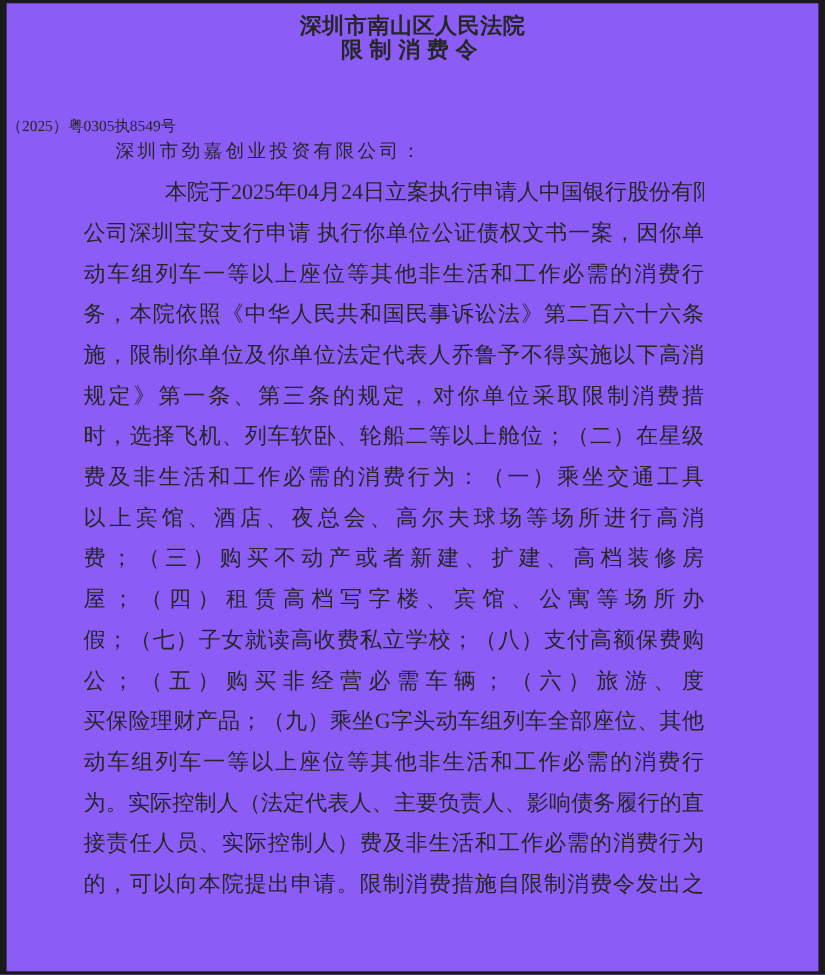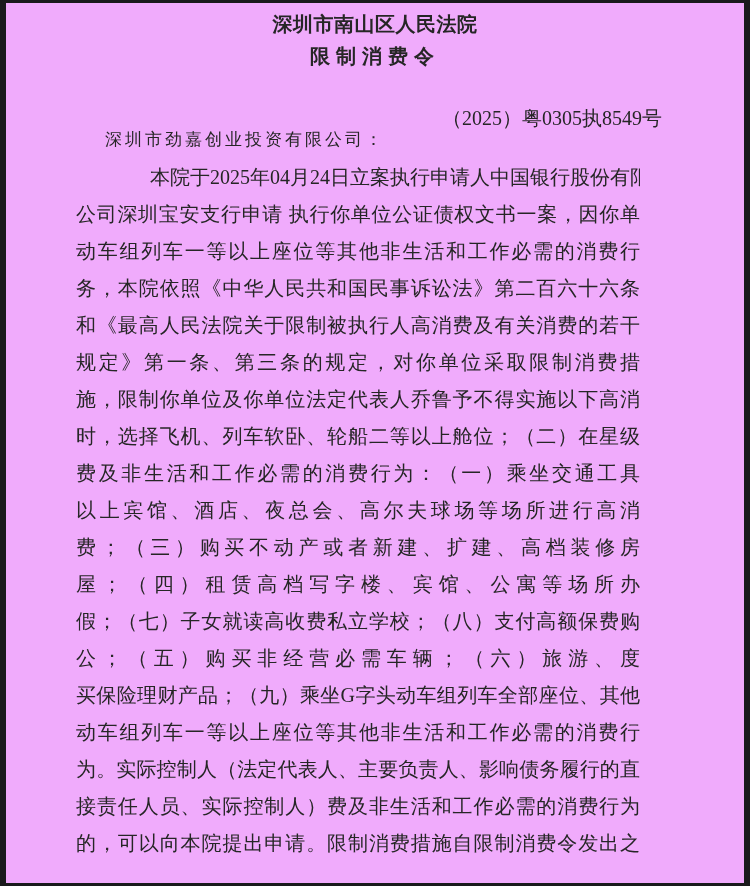--- a/index.html
+++ b/index.html
@@ -14,7 +14,7 @@
     position: absolute;
     left: 6px; top: 3px;
     width: 738px; height: 880px;
-    background: #f0abfc;
+    background: #8b5cf6;
     color: #262626;
     overflow: hidden;
   }

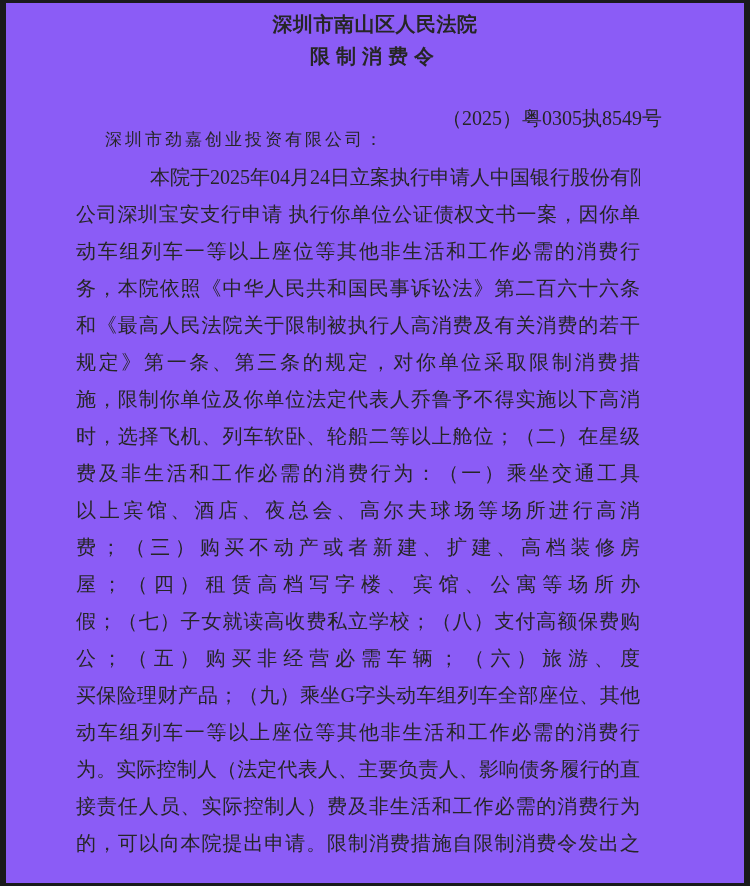--- a/index.html
+++ b/index.html
@@ -27,13 +27,12 @@
     letter-spacing: 0.5px;
   }
   .doc-subtitle {
-    margin-top: 12px;
+    margin-top: 0;
     text-align: center;
     font-size: 20px;
     line-height: 22px;
     font-weight: bold;
     letter-spacing: 6px;
-    font-family: Liberation Mono, monospace;
   }
   .case-number {
     margin-top: 38px;

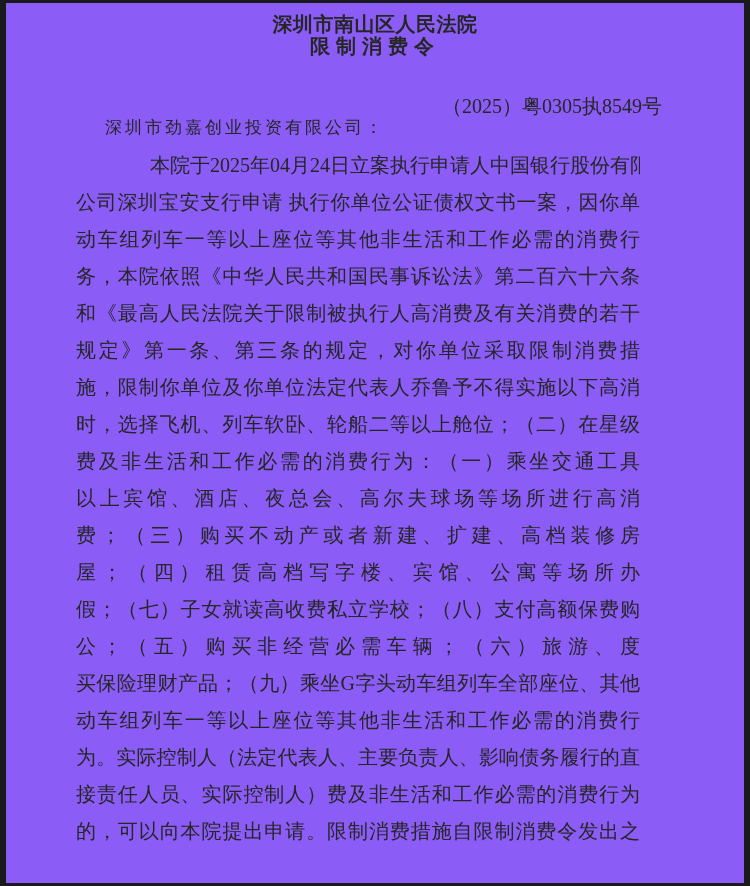--- a/index.html
+++ b/index.html
@@ -35,10 +35,9 @@
     letter-spacing: 6px;
   }
   .case-number {
-    margin-top: 38px;
+    margin-top: 48px;
     margin-right: 82px;
-    text-align: right;
-    font-size: 20px;
+    font-size: 14px;
     line-height: 22px;
   }
   .addressee {

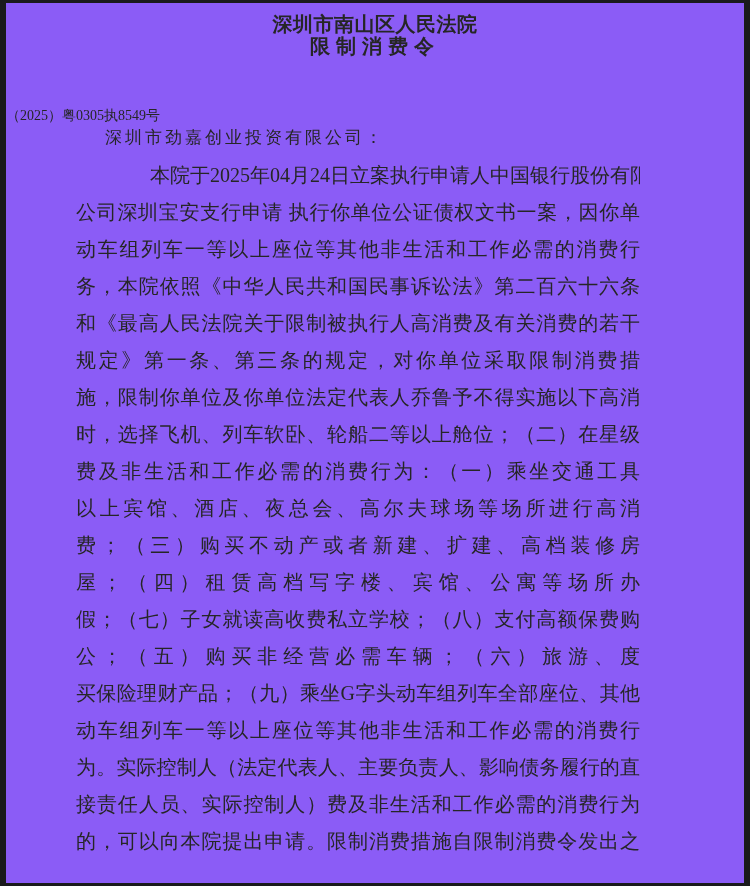--- a/index.html
+++ b/index.html
@@ -78,7 +78,6 @@
       <div class="line">公司深圳宝安支行申请 执行你单位公证债权文书一案，因你单</div>
       <div class="line">动车组列车一等以上座位等其他非生活和工作必需的消费行</div>
       <div class="line">务，本院依照《中华人民共和国民事诉讼法》第二百六十六条</div>
-      <div class="line">和《最高人民法院关于限制被执行人高消费及有关消费的若干</div>
       <div class="line">规定》第一条、第三条的规定，对你单位采取限制消费措</div>
       <div class="line">施，限制你单位及你单位法定代表人乔鲁予不得实施以下高消</div>
       <div class="line">时，选择飞机、列车软卧、轮船二等以上舱位；（二）在星级</div>

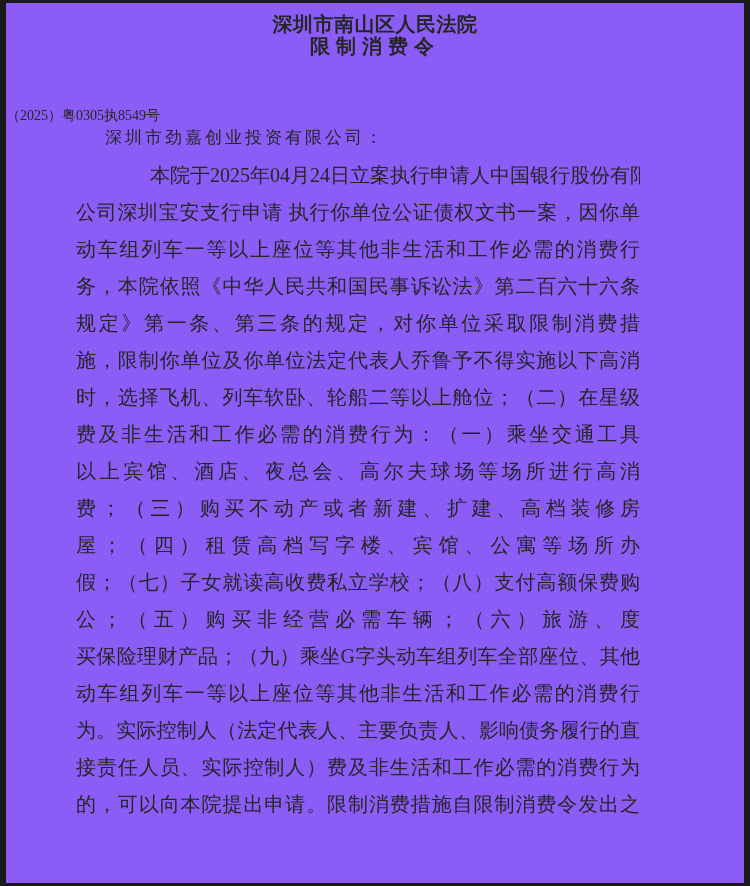--- a/index.html
+++ b/index.html
@@ -78,8 +78,8 @@
       <div class="line">公司深圳宝安支行申请 执行你单位公证债权文书一案，因你单</div>
       <div class="line">动车组列车一等以上座位等其他非生活和工作必需的消费行</div>
       <div class="line">务，本院依照《中华人民共和国民事诉讼法》第二百六十六条</div>
+      <div class="line">施，限制你单位及你单位法定代表人乔鲁予不得实施以下高消</div>
       <div class="line">规定》第一条、第三条的规定，对你单位采取限制消费措</div>
-      <div class="line">施，限制你单位及你单位法定代表人乔鲁予不得实施以下高消</div>
       <div class="line">时，选择飞机、列车软卧、轮船二等以上舱位；（二）在星级</div>
       <div class="line">费及非生活和工作必需的消费行为：（一）乘坐交通工具</div>
       <div class="line">以上宾馆、酒店、夜总会、高尔夫球场等场所进行高消</div>

